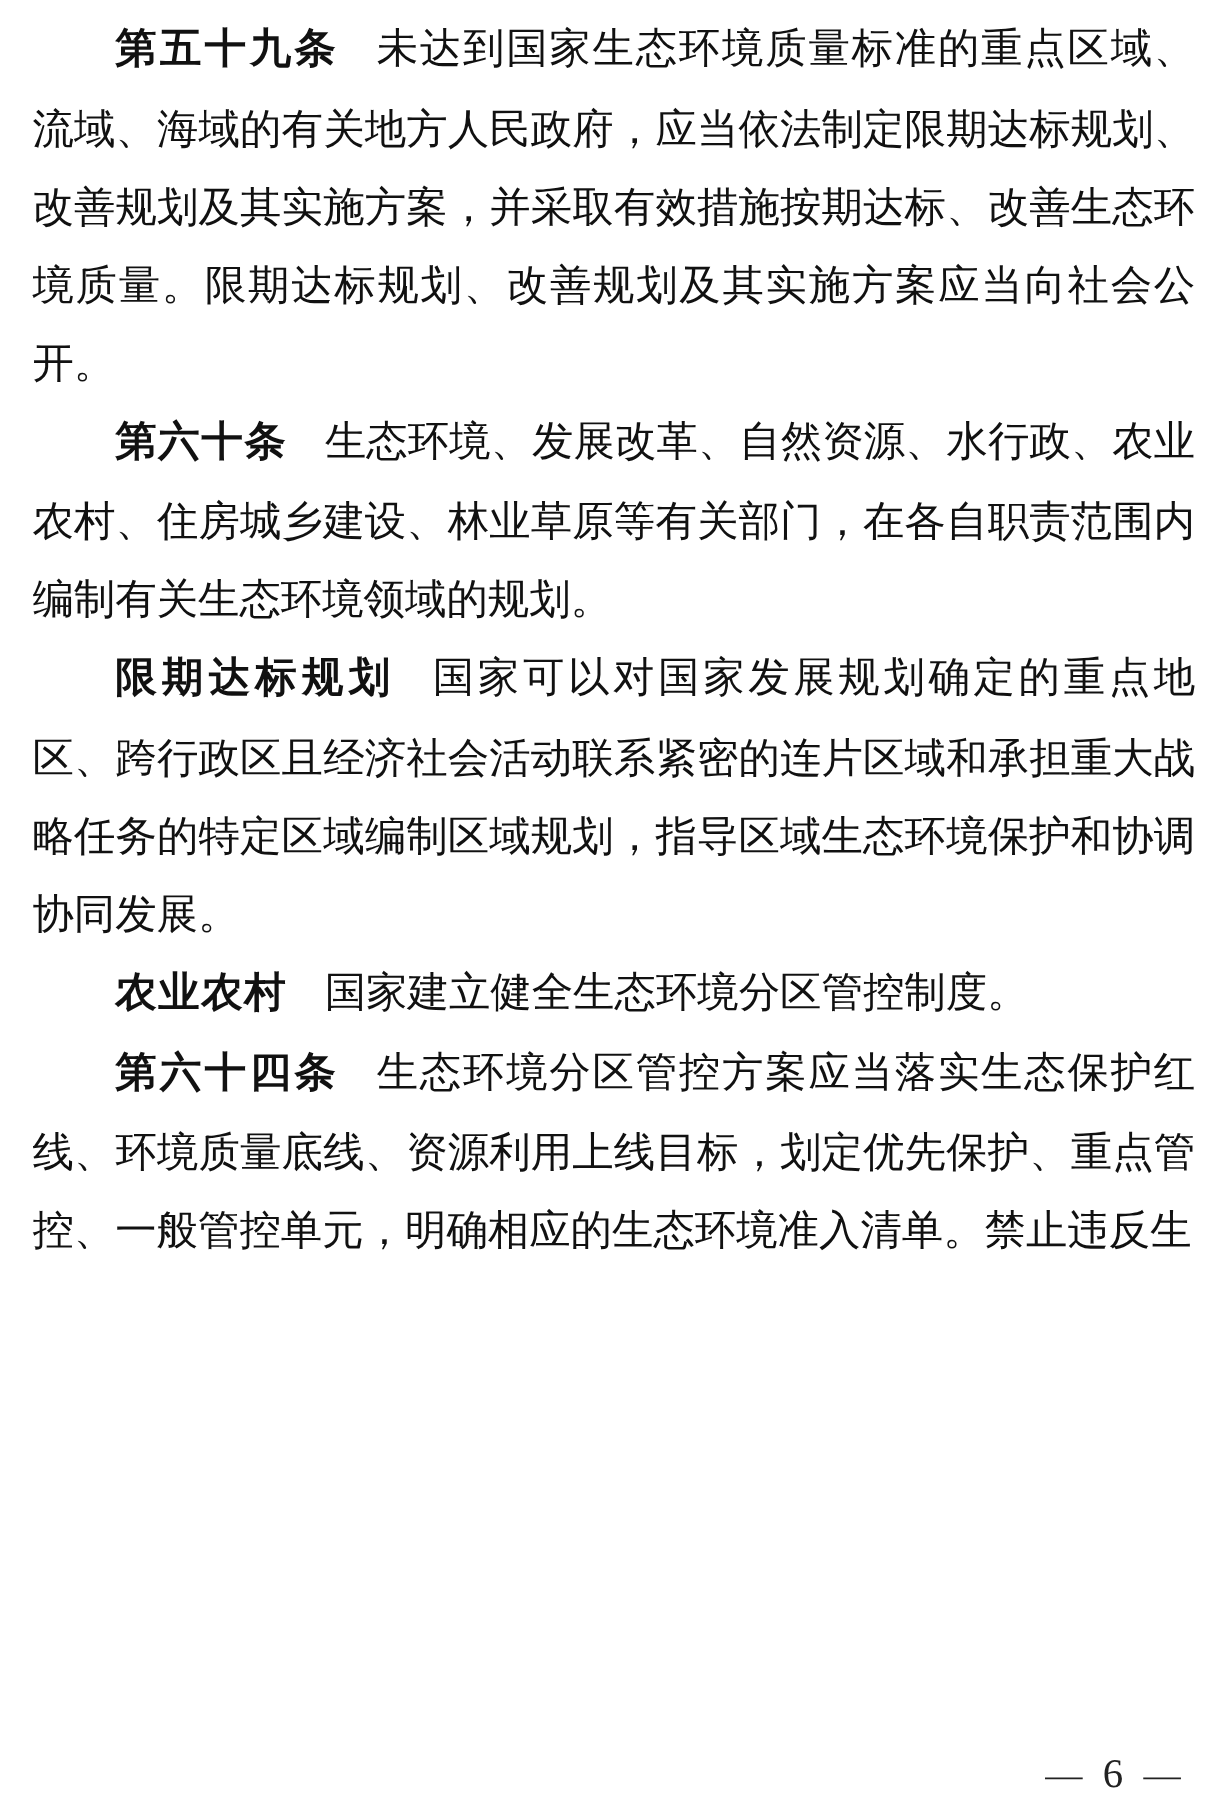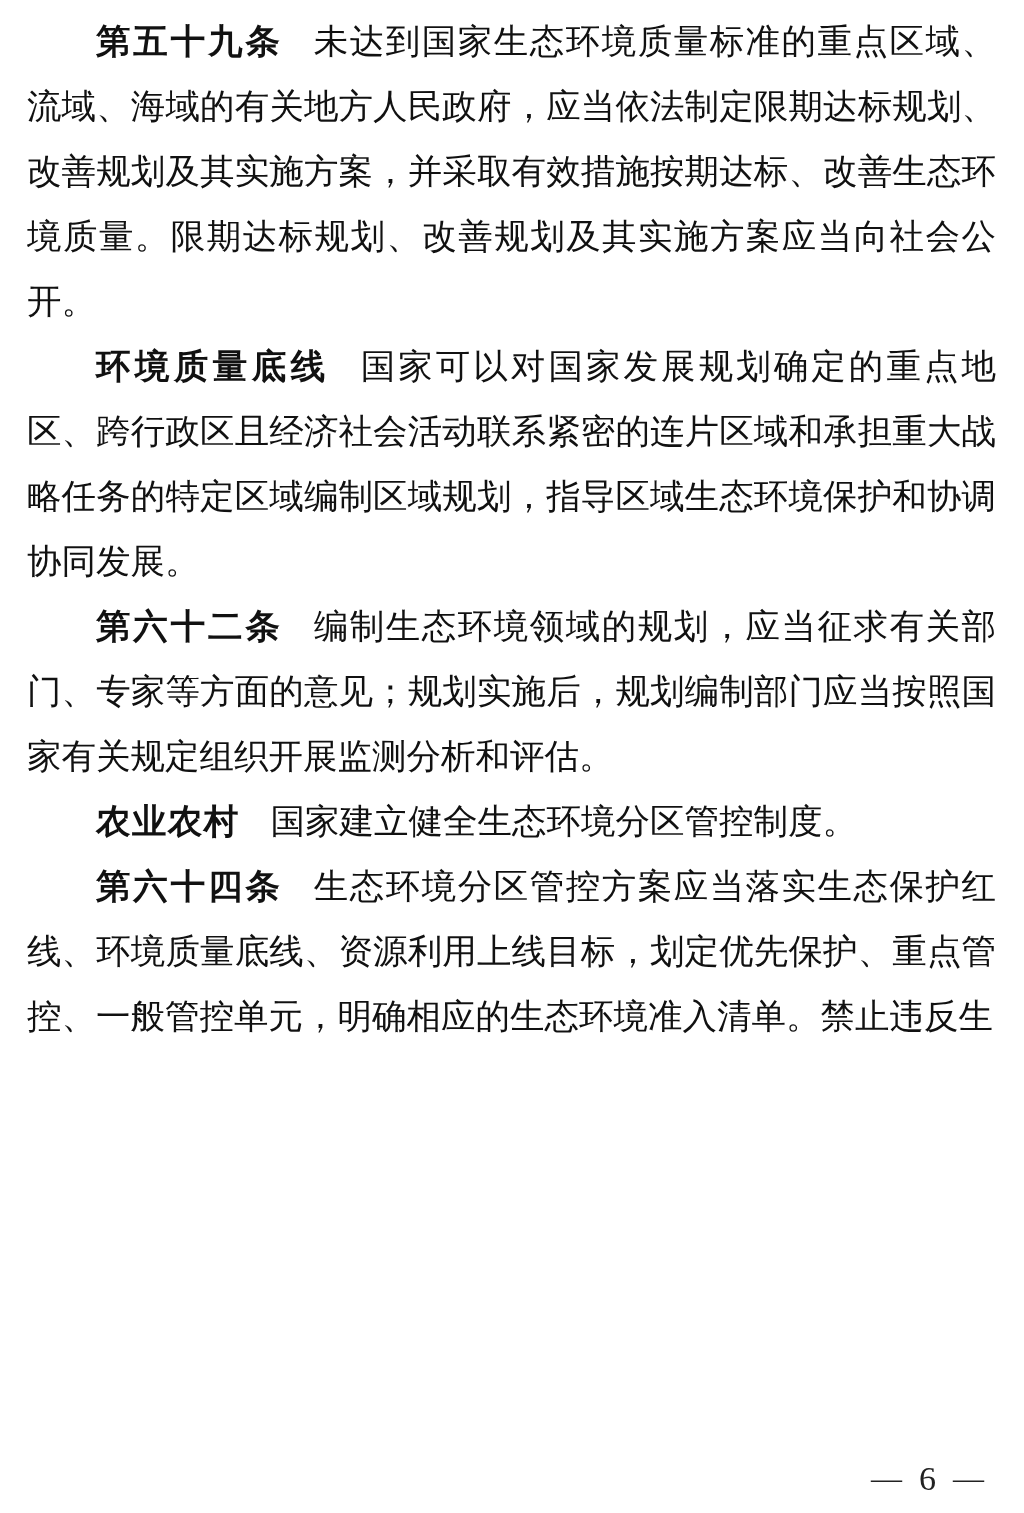--- a/index.html
+++ b/index.html
@@ -29,7 +29,7 @@
     color: #111111;
   }
   .doc p .art {
-    font-family: Liberation Sans, sans-serif;
+    font-family: Liberation Mono, monospace;
     font-weight: bold;
     margin-right: 0.9em;
     letter-spacing: 0.04em;

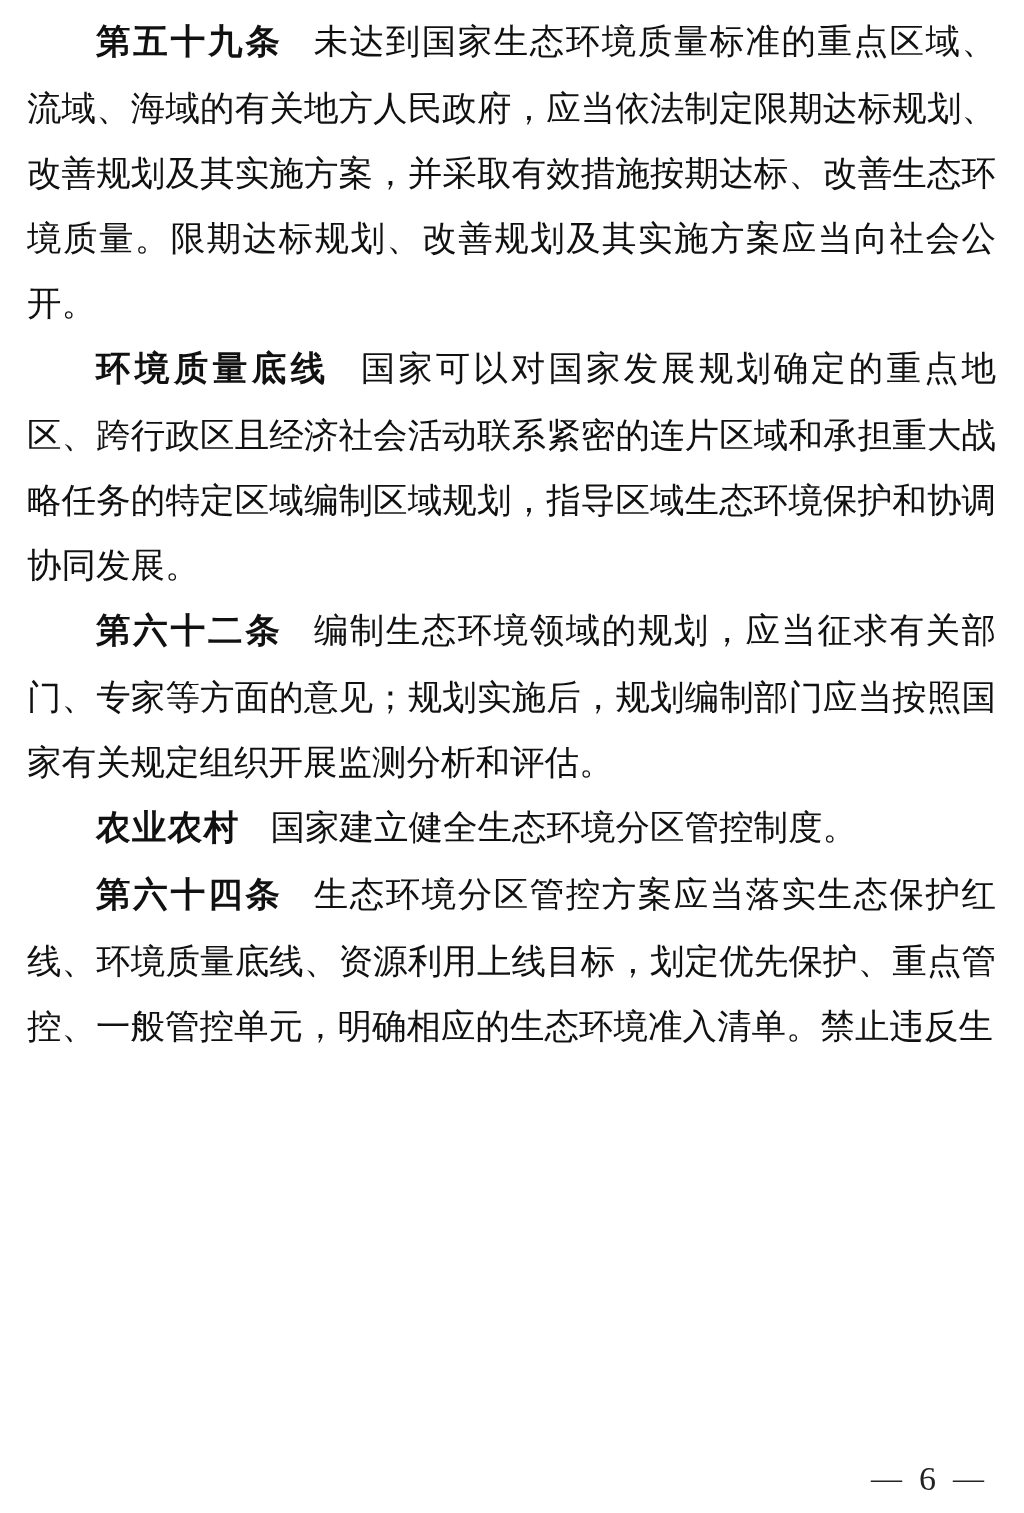--- a/index.html
+++ b/index.html
@@ -56,6 +56,7 @@
 <div class="page">
   <div class="doc">
       <p><span class="art">第五十九条</span>未达到国家生态环境质量标准的重点区域、流域、海域的有关地方人民政府，应当依法制定限期达标规划、改善规划及其实施方案，并采取有效措施按期达标、改善生态环境质量。限期达标规划、改善规划及其实施方案应当向社会公开。</p>
+      <p><span class="art">第六十条</span>生态环境、发展改革、自然资源、水行政、农业农村、住房城乡建设、林业草原等有关部门，在各自职责范围内编制有关生态环境领域的规划。</p>
       <p><span class="art">环境质量底线</span>国家可以对国家发展规划确定的重点地区、跨行政区且经济社会活动联系紧密的连片区域和承担重大战略任务的特定区域编制区域规划，指导区域生态环境保护和协调协同发展。</p>
       <p><span class="art">第六十二条</span>编制生态环境领域的规划，应当征求有关部门、专家等方面的意见；规划实施后，规划编制部门应当按照国家有关规定组织开展监测分析和评估。</p>
       <p><span class="art">农业农村</span>国家建立健全生态环境分区管控制度。</p>

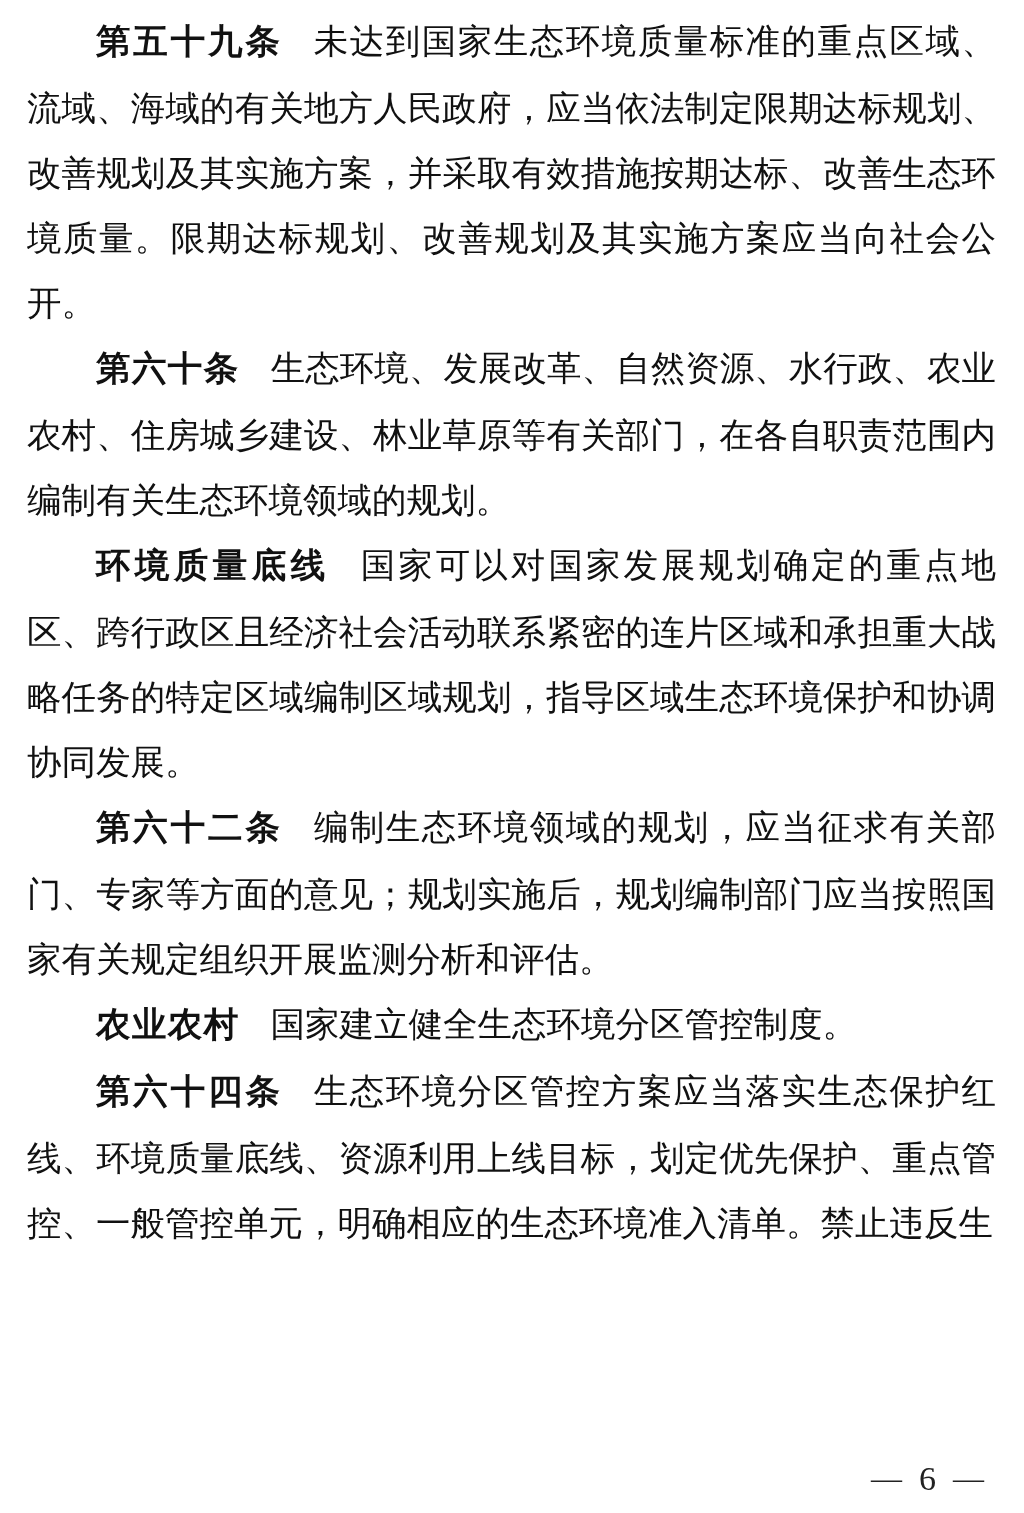--- a/index.html
+++ b/index.html
@@ -57,7 +57,7 @@
   <div class="doc">
       <p><span class="art">第五十九条</span>未达到国家生态环境质量标准的重点区域、流域、海域的有关地方人民政府，应当依法制定限期达标规划、改善规划及其实施方案，并采取有效措施按期达标、改善生态环境质量。限期达标规划、改善规划及其实施方案应当向社会公开。</p>
       <p><span class="art">第六十条</span>生态环境、发展改革、自然资源、水行政、农业农村、住房城乡建设、林业草原等有关部门，在各自职责范围内编制有关生态环境领域的规划。</p>
-      <p><span class="art">环境质量底线</span>国家可以对国家发展规划确定的重点地区、跨行政区且经济社会活动联系紧密的连片区域和承担重大战略任务的特定区域编制区域规划，指导区域生态环境保护和协调协同发展。</p>
+      <p><span class="art">限期达标规划</span>国家可以对国家发展规划确定的重点地区、跨行政区且经济社会活动联系紧密的连片区域和承担重大战略任务的特定区域编制区域规划，指导区域生态环境保护和协调协同发展。</p>
       <p><span class="art">第六十二条</span>编制生态环境领域的规划，应当征求有关部门、专家等方面的意见；规划实施后，规划编制部门应当按照国家有关规定组织开展监测分析和评估。</p>
       <p><span class="art">农业农村</span>国家建立健全生态环境分区管控制度。</p>
       <p><span class="art">第六十四条</span>生态环境分区管控方案应当落实生态保护红线、环境质量底线、资源利用上线目标，划定优先保护、重点管控、一般管控单元，明确相应的生态环境准入清单。禁止违反生</p>

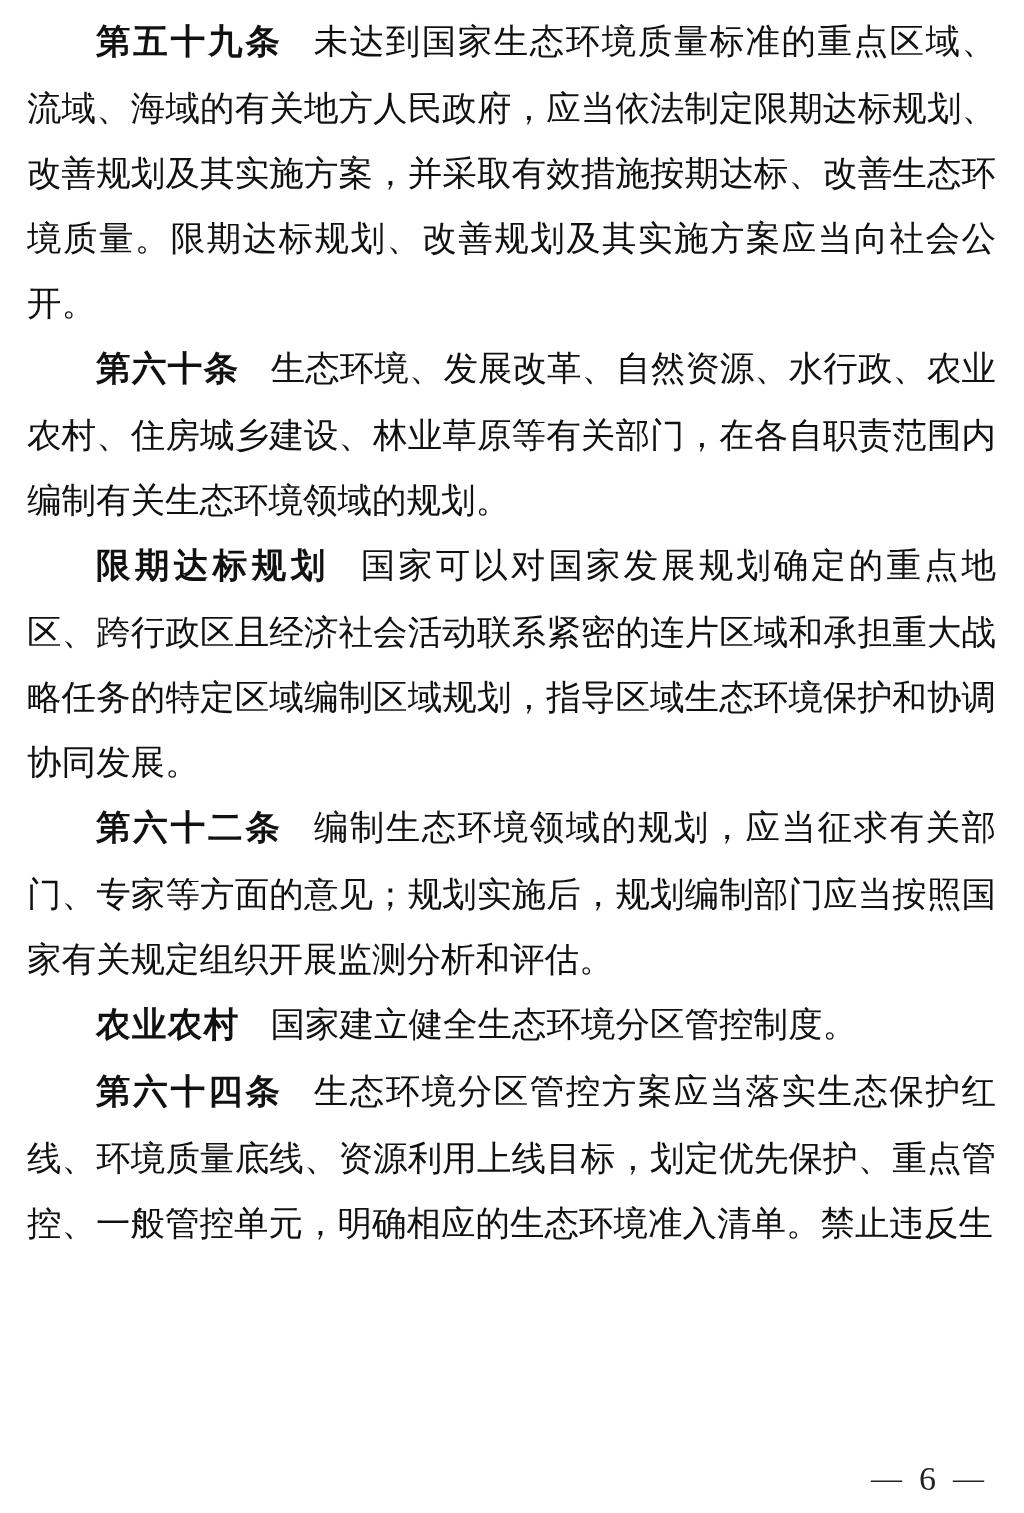--- a/index.html
+++ b/index.html
@@ -58,7 +58,6 @@
       <p><span class="art">第五十九条</span>未达到国家生态环境质量标准的重点区域、流域、海域的有关地方人民政府，应当依法制定限期达标规划、改善规划及其实施方案，并采取有效措施按期达标、改善生态环境质量。限期达标规划、改善规划及其实施方案应当向社会公开。</p>
       <p><span class="art">第六十条</span>生态环境、发展改革、自然资源、水行政、农业农村、住房城乡建设、林业草原等有关部门，在各自职责范围内编制有关生态环境领域的规划。</p>
       <p><span class="art">限期达标规划</span>国家可以对国家发展规划确定的重点地区、跨行政区且经济社会活动联系紧密的连片区域和承担重大战略任务的特定区域编制区域规划，指导区域生态环境保护和协调协同发展。</p>
-      <p><span class="art">第六十二条</span>编制生态环境领域的规划，应当征求有关部门、专家等方面的意见；规划实施后，规划编制部门应当按照国家有关规定组织开展监测分析和评估。</p>
       <p><span class="art">农业农村</span>国家建立健全生态环境分区管控制度。</p>
       <p><span class="art">第六十四条</span>生态环境分区管控方案应当落实生态保护红线、环境质量底线、资源利用上线目标，划定优先保护、重点管控、一般管控单元，明确相应的生态环境准入清单。禁止违反生</p>
     </div>

